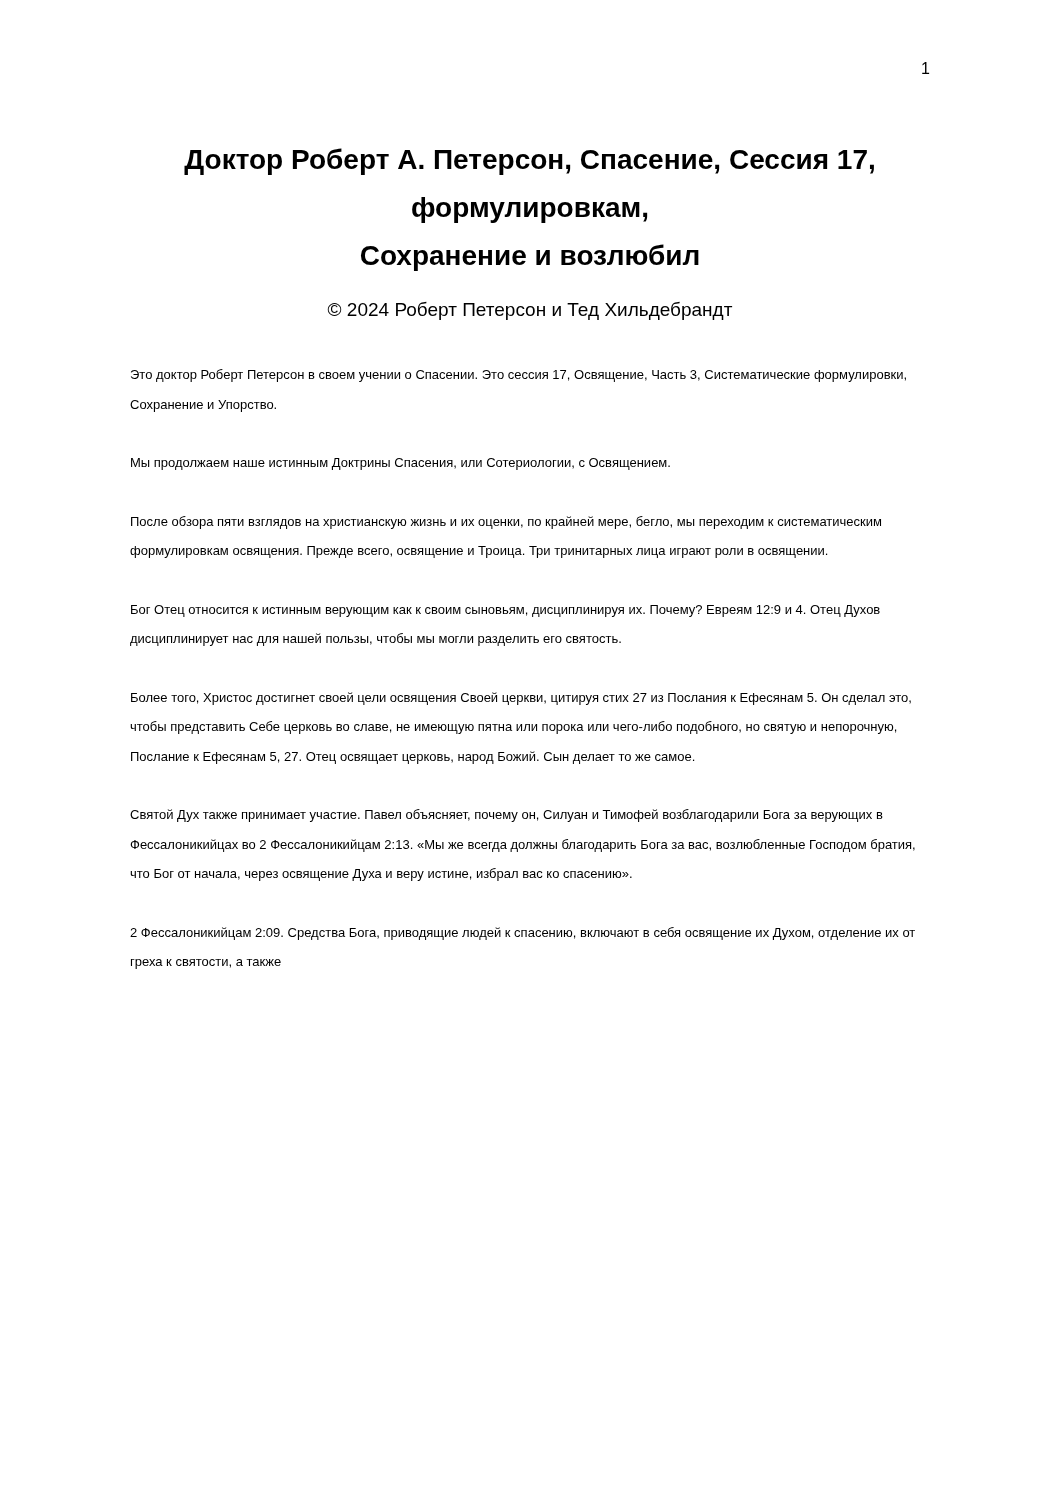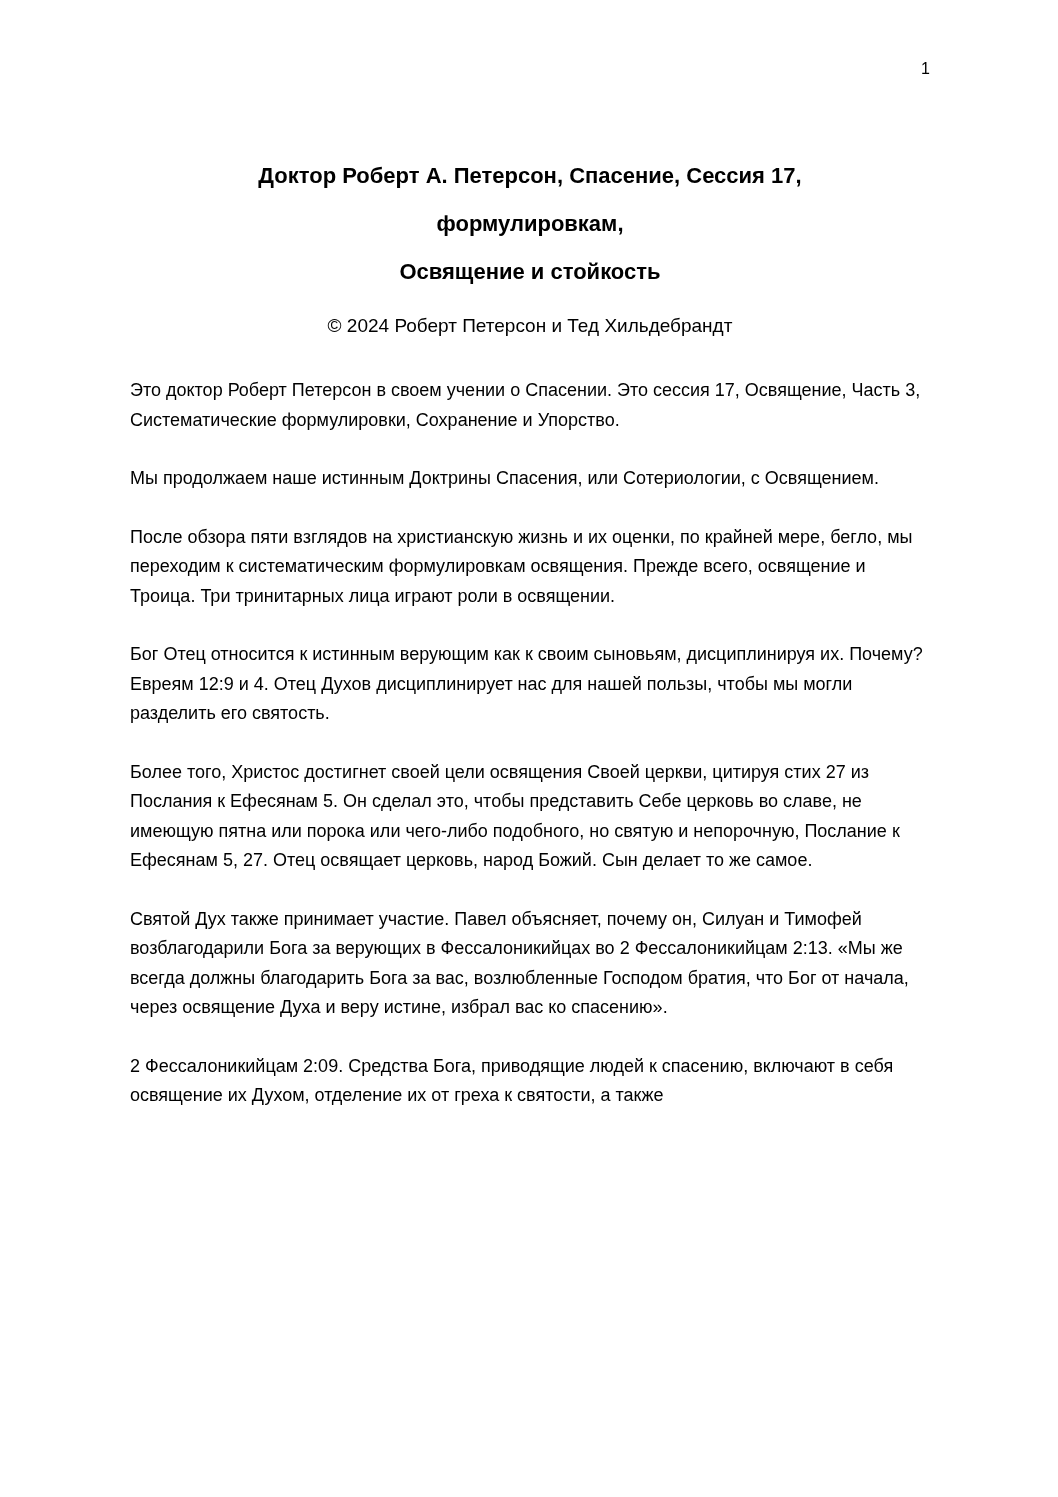--- a/index.html
+++ b/index.html
@@ -28,8 +28,8 @@
     padding: 136px 128px 0 130px;
   }
   .doc-title {
-    margin: 16px;
-    font-size: 22px;
+    margin: 0;
+    font-size: 28px;
     font-weight: bold;
     text-align: center;
     line-height: 48px;

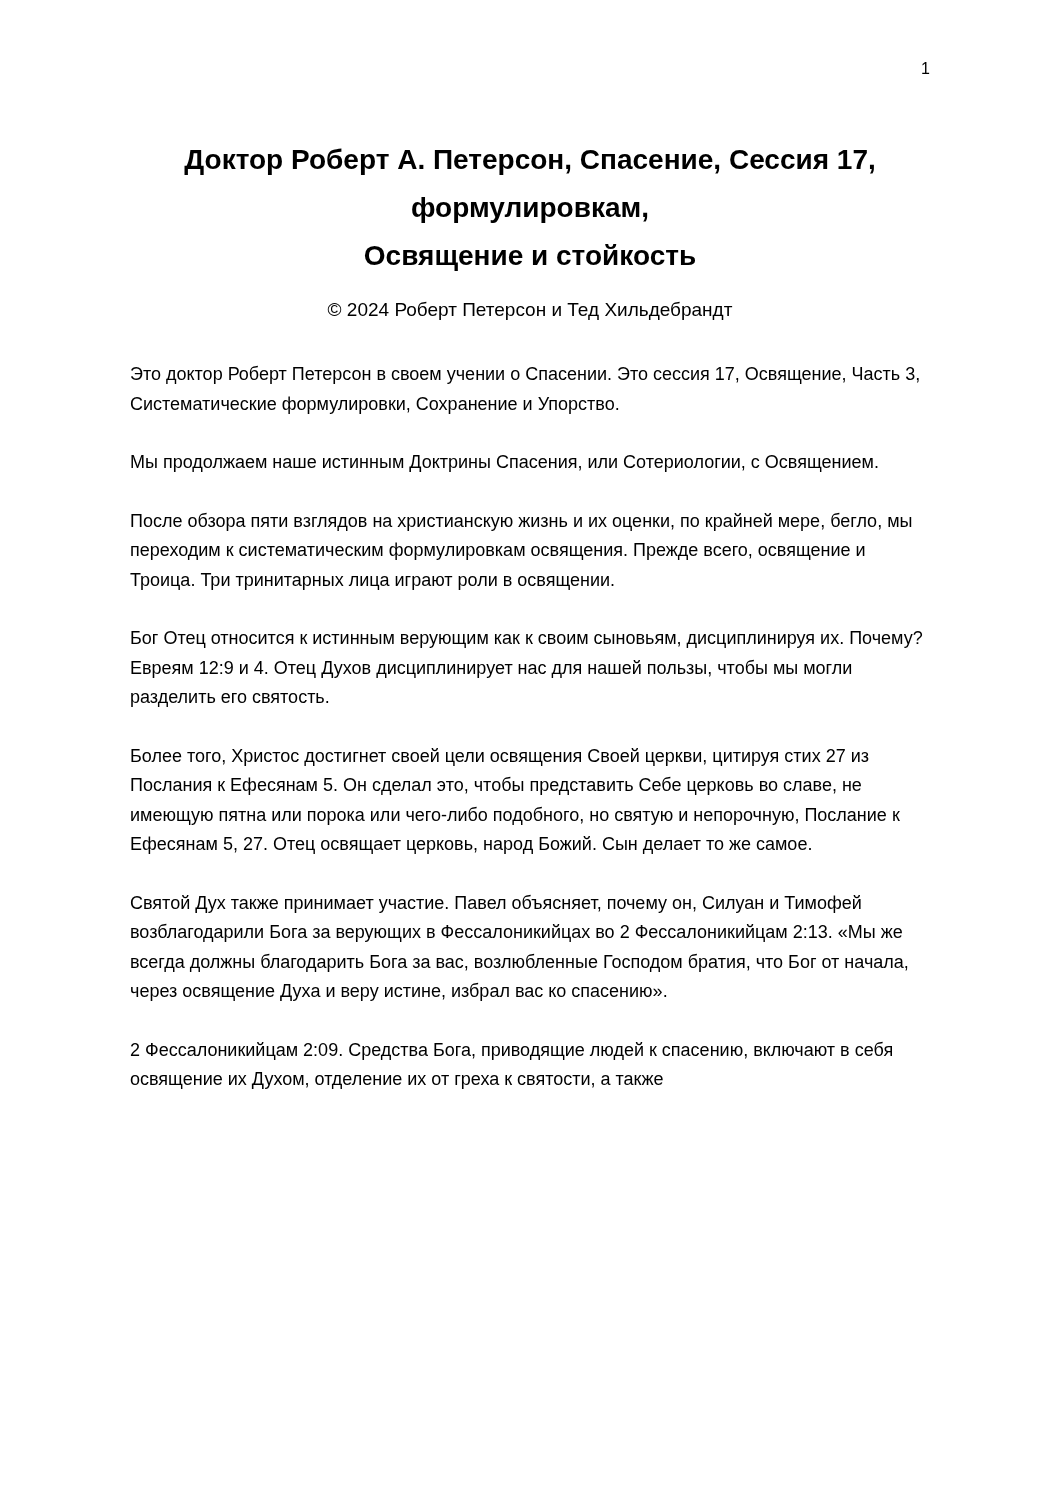--- a/index.html
+++ b/index.html
@@ -64,7 +64,7 @@
     <h1 class="doc-title">
       <div>Доктор Роберт А. Петерсон, Спасение, Сессия 17,</div>
       <div>формулировкам,</div>
-      <div>Освящение и стойкость</div>
+      <div>Сохранение и возлюбил</div>
     </h1>
 
     <div class="copyright">© 2024 Роберт Петерсон и Тед Хильдебрандт</div>

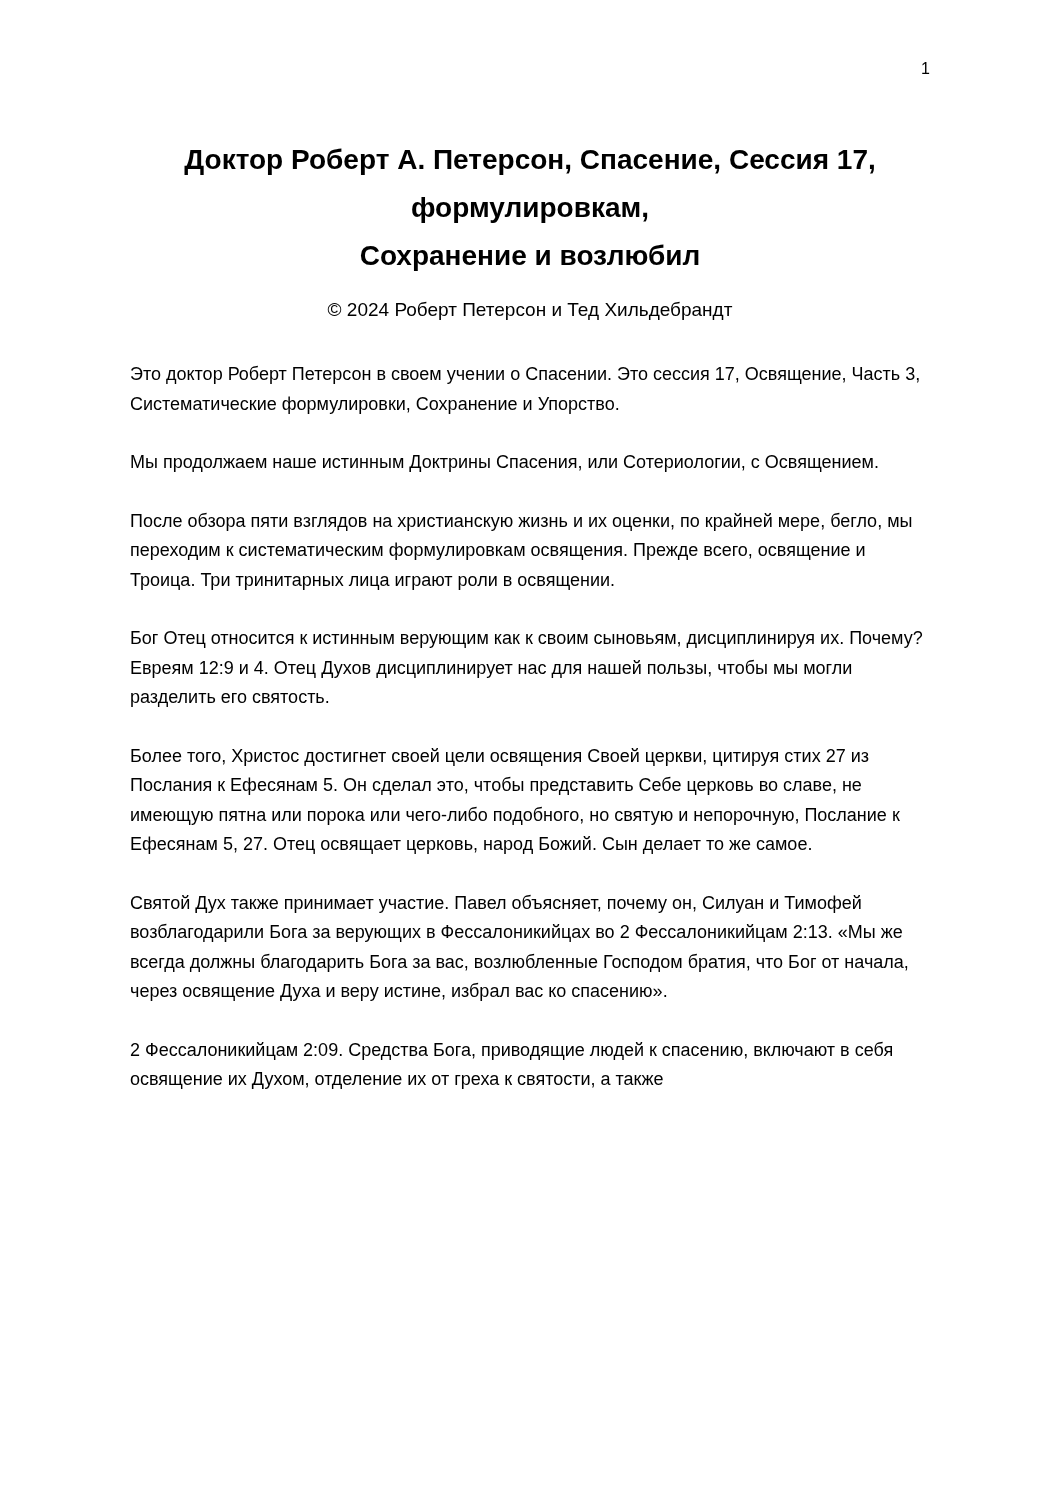--- a/index.html
+++ b/index.html
@@ -44,7 +44,7 @@
   }
   .body-text {
     margin-top: 37px;
-    font-size: 18px;
+    font-size: 13px;
     line-height: 29.5px;
     text-align: left;
   }

